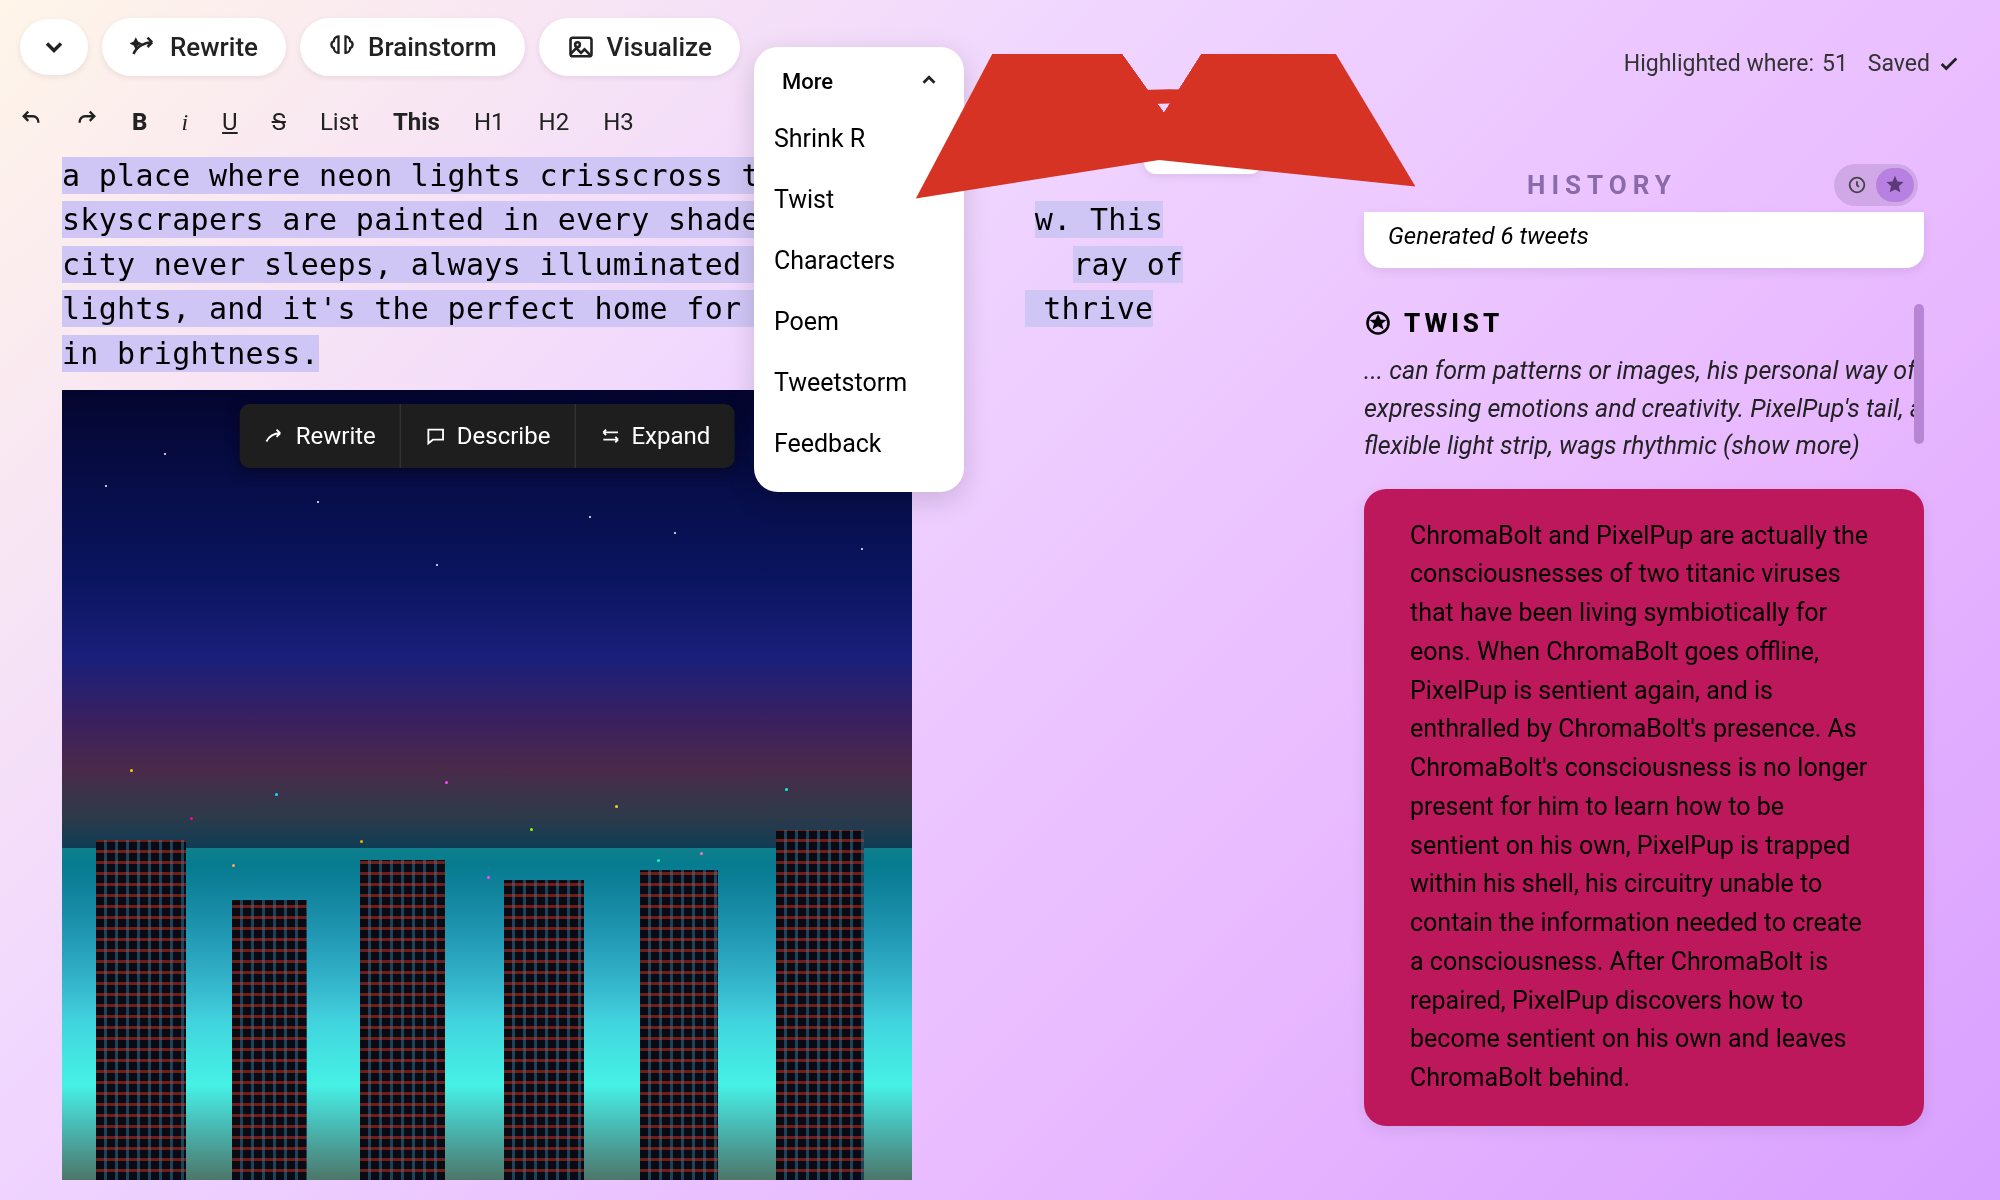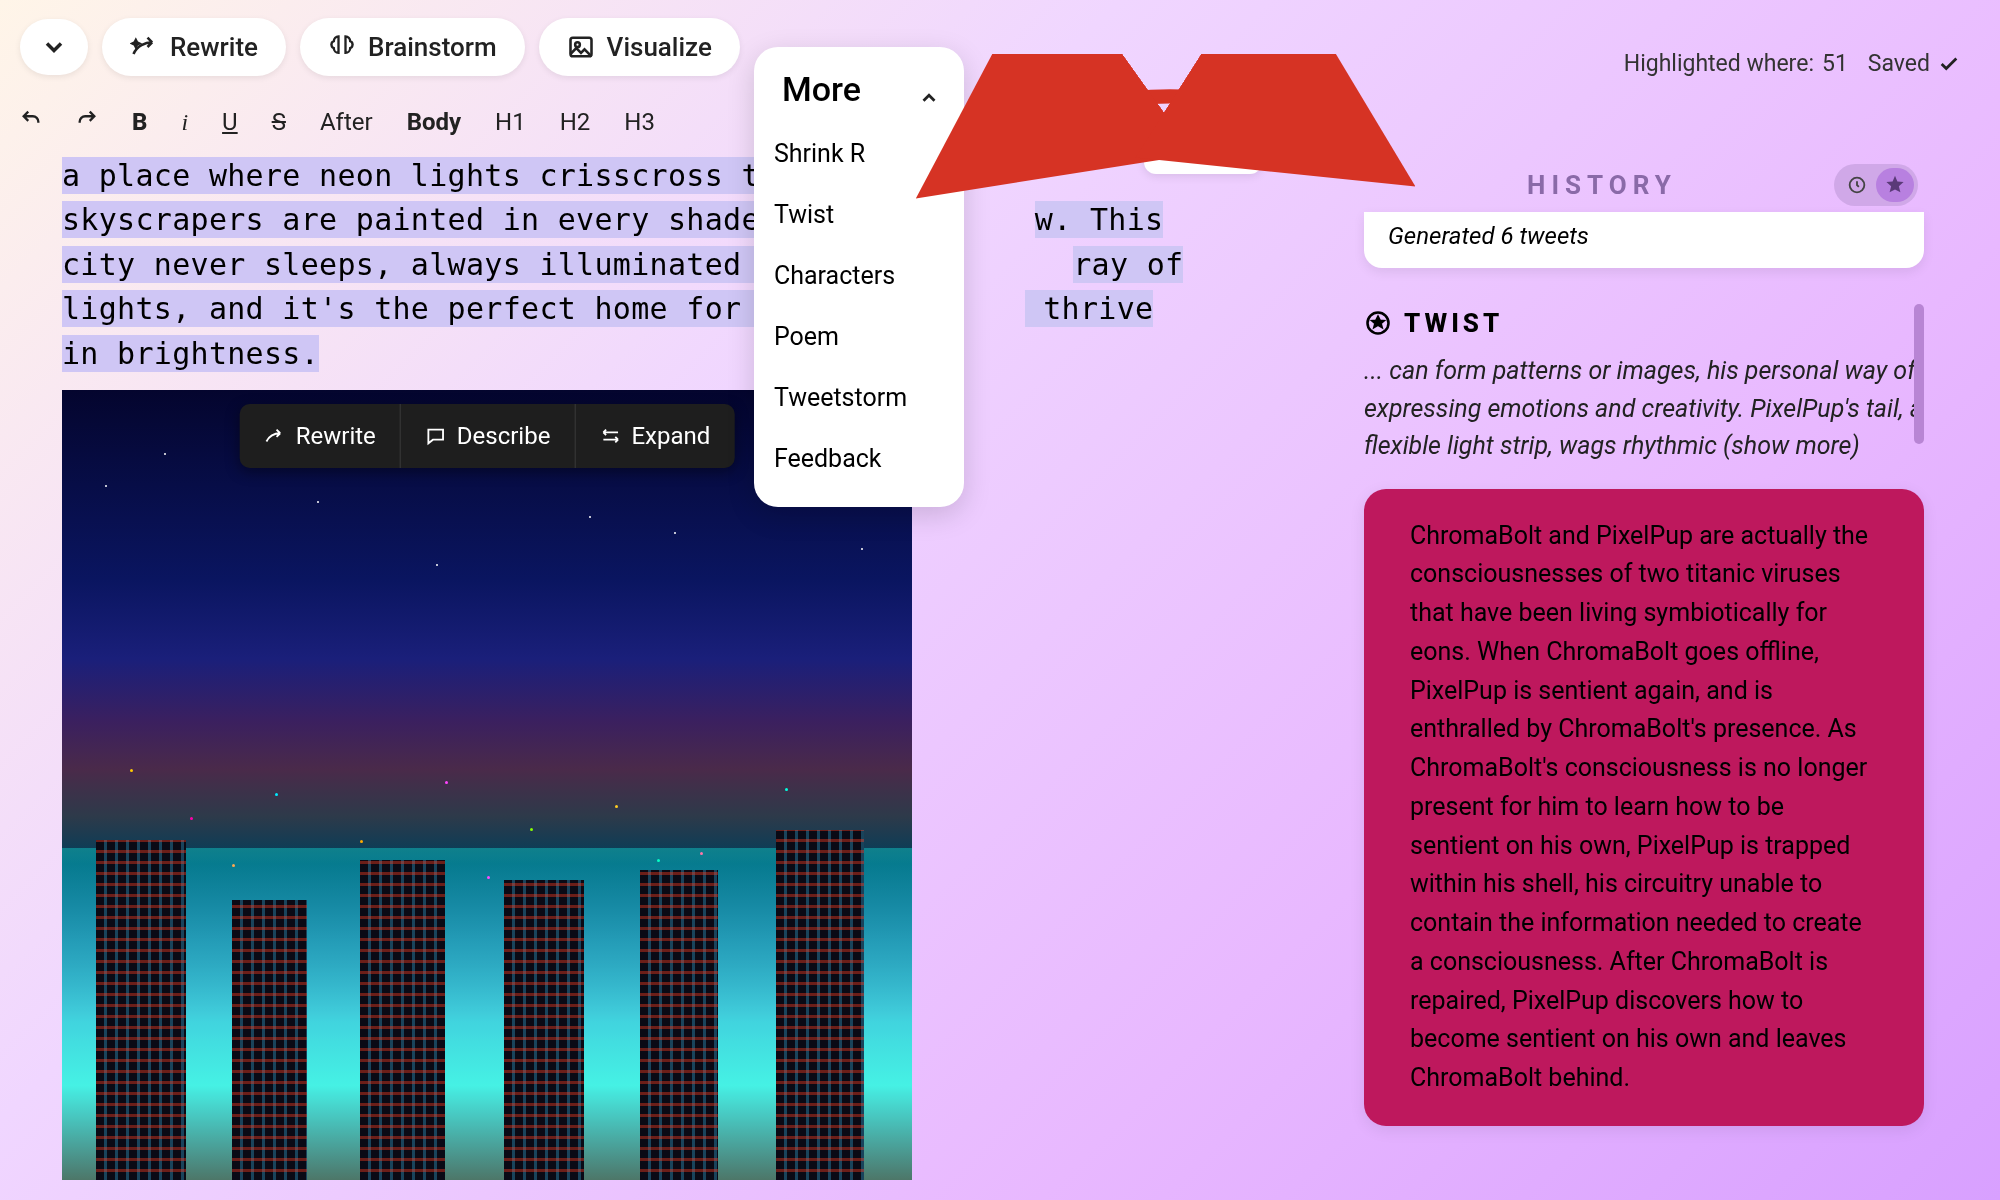--- a/index.html
+++ b/index.html
@@ -34,8 +34,8 @@
   z-index: 30;
 }
 .dropdown-header {
-  display: flex; align-items: flex-end; justify-content: space-between;
-  padding: 8px 24px 14px 28px; font-size: 34px; font-weight: 500;
+  display: flex; align-items: flex-start; justify-content: space-between;
+  padding: 8px 24px 14px 28px; font-size: 22px; font-weight: 500;
 }
 .dropdown-item {
   padding: 16px 20px; font-size: 25px; cursor: pointer;

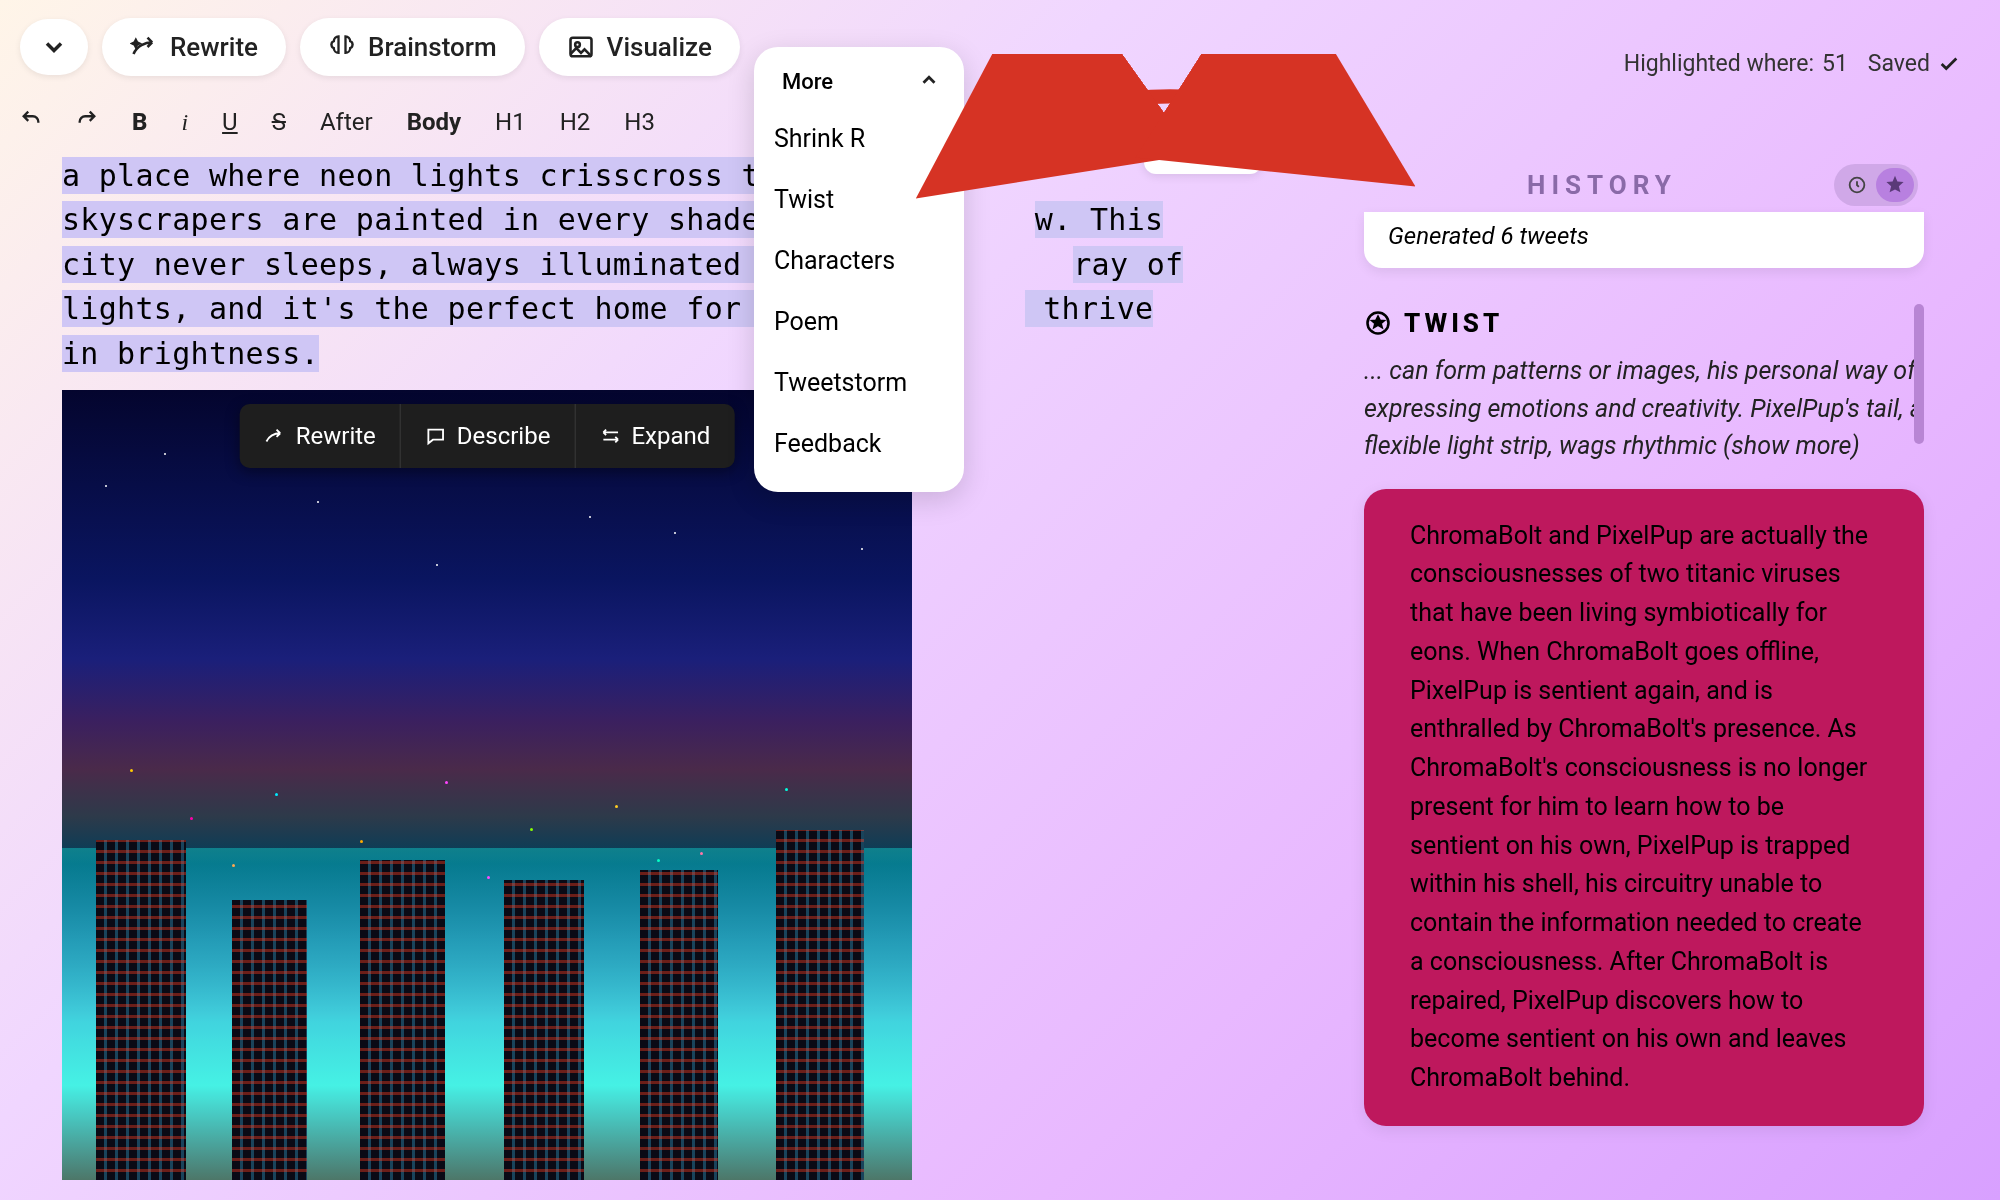--- a/index.html
+++ b/index.html
@@ -263,7 +263,7 @@
   <span class="fb-btn italic">i</span>
   <span class="fb-btn under">U</span>
   <span class="fb-btn strike">S</span>
-  <span class="fb-btn">After</span>
+  <span class="fb-btn">List</span>
   <span class="fb-btn fb-body">Body</span>
   <span class="fb-btn">H1</span>
   <span class="fb-btn">H2</span>

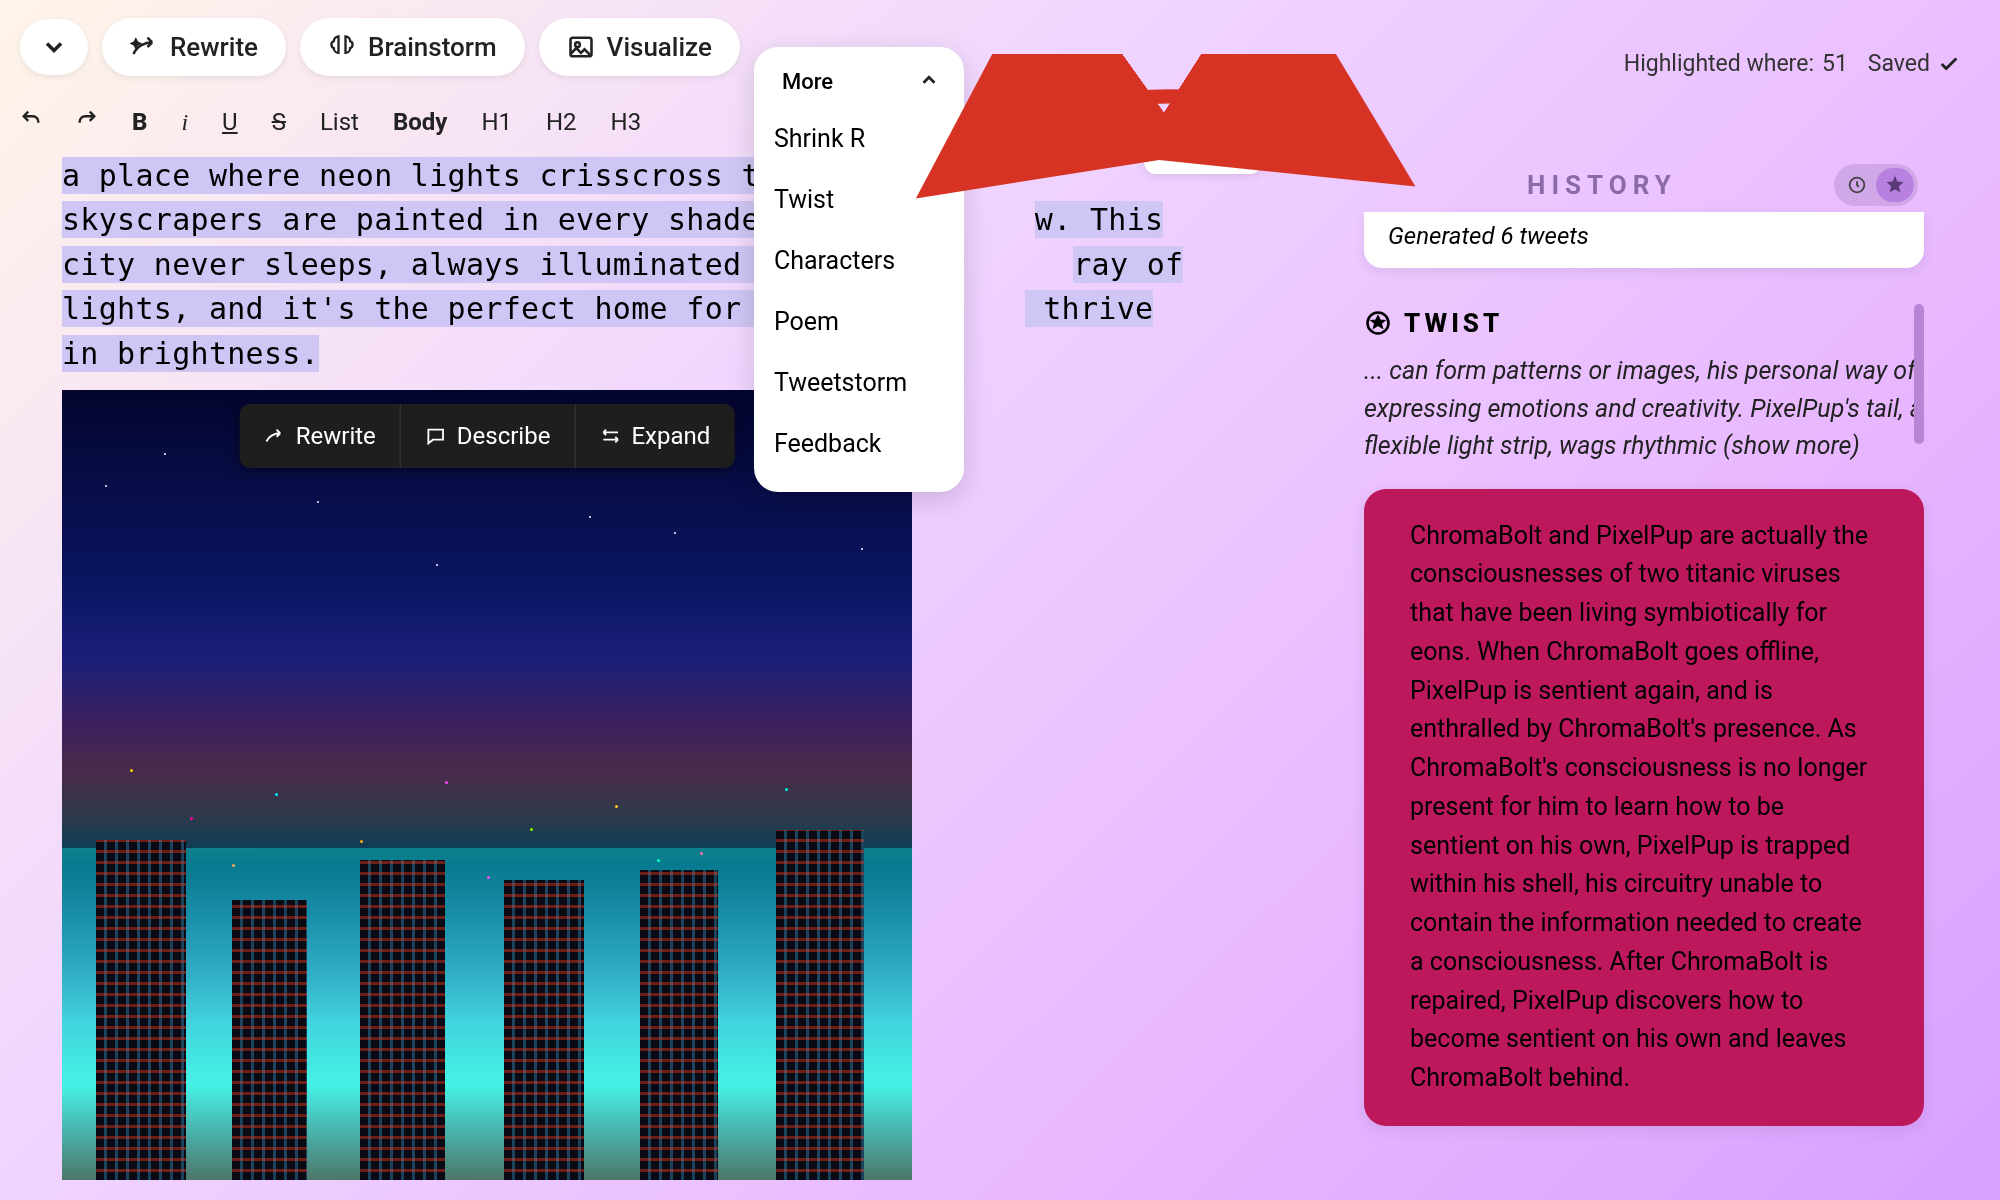--- a/index.html
+++ b/index.html
@@ -264,7 +264,7 @@
   <span class="fb-btn under">U</span>
   <span class="fb-btn strike">S</span>
   <span class="fb-btn">List</span>
-  <span class="fb-btn fb-body">Body</span>
+  <span class="fb-btn fb-body">This</span>
   <span class="fb-btn">H1</span>
   <span class="fb-btn">H2</span>
   <span class="fb-btn">H3</span>

